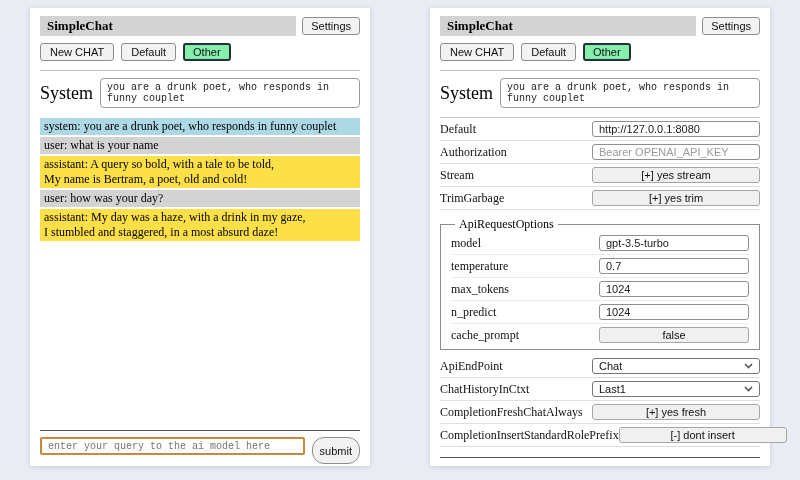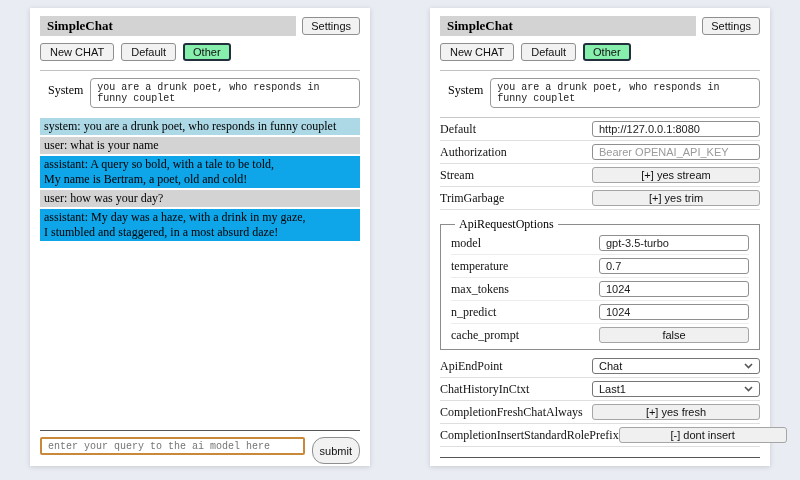--- a/index.html
+++ b/index.html
@@ -31,7 +31,7 @@
   .hr-dark  { border-top: 1px solid #555;    margin: 0 0 6px 0; }
 
   .system-row { display: flex; gap: 7px; align-items: flex-start; }
-  .system-row .lbl { font-size: 12px; padding-top: 5px; margin-left: 8px; }
+  .system-row .lbl { font-size: 18px; padding-top: 5px; }
   textarea.system {
     flex: 1; height: 30px; resize: none;
     font-family: "Liberation Mono", monospace; font-size: 10px;

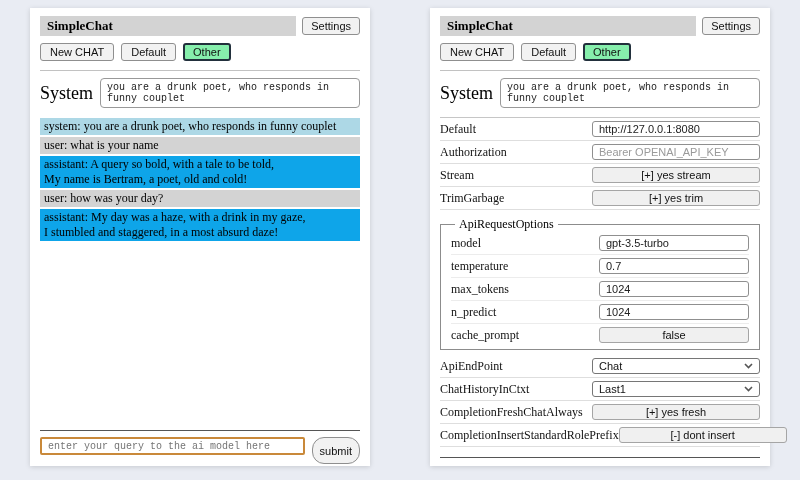--- a/index.html
+++ b/index.html
@@ -44,7 +44,7 @@
   .msg { padding: 1px 4px; margin-bottom: 2px; white-space: pre-wrap; }
   .msg.system    { background: #add8e6; }
   .msg.user      { background: #d3d3d3; }
-  .msg.assistant { background: #0ea5e9; }
+  .msg.assistant { background: #fde047; }
 
   
   .bottom { margin-top: auto; }

